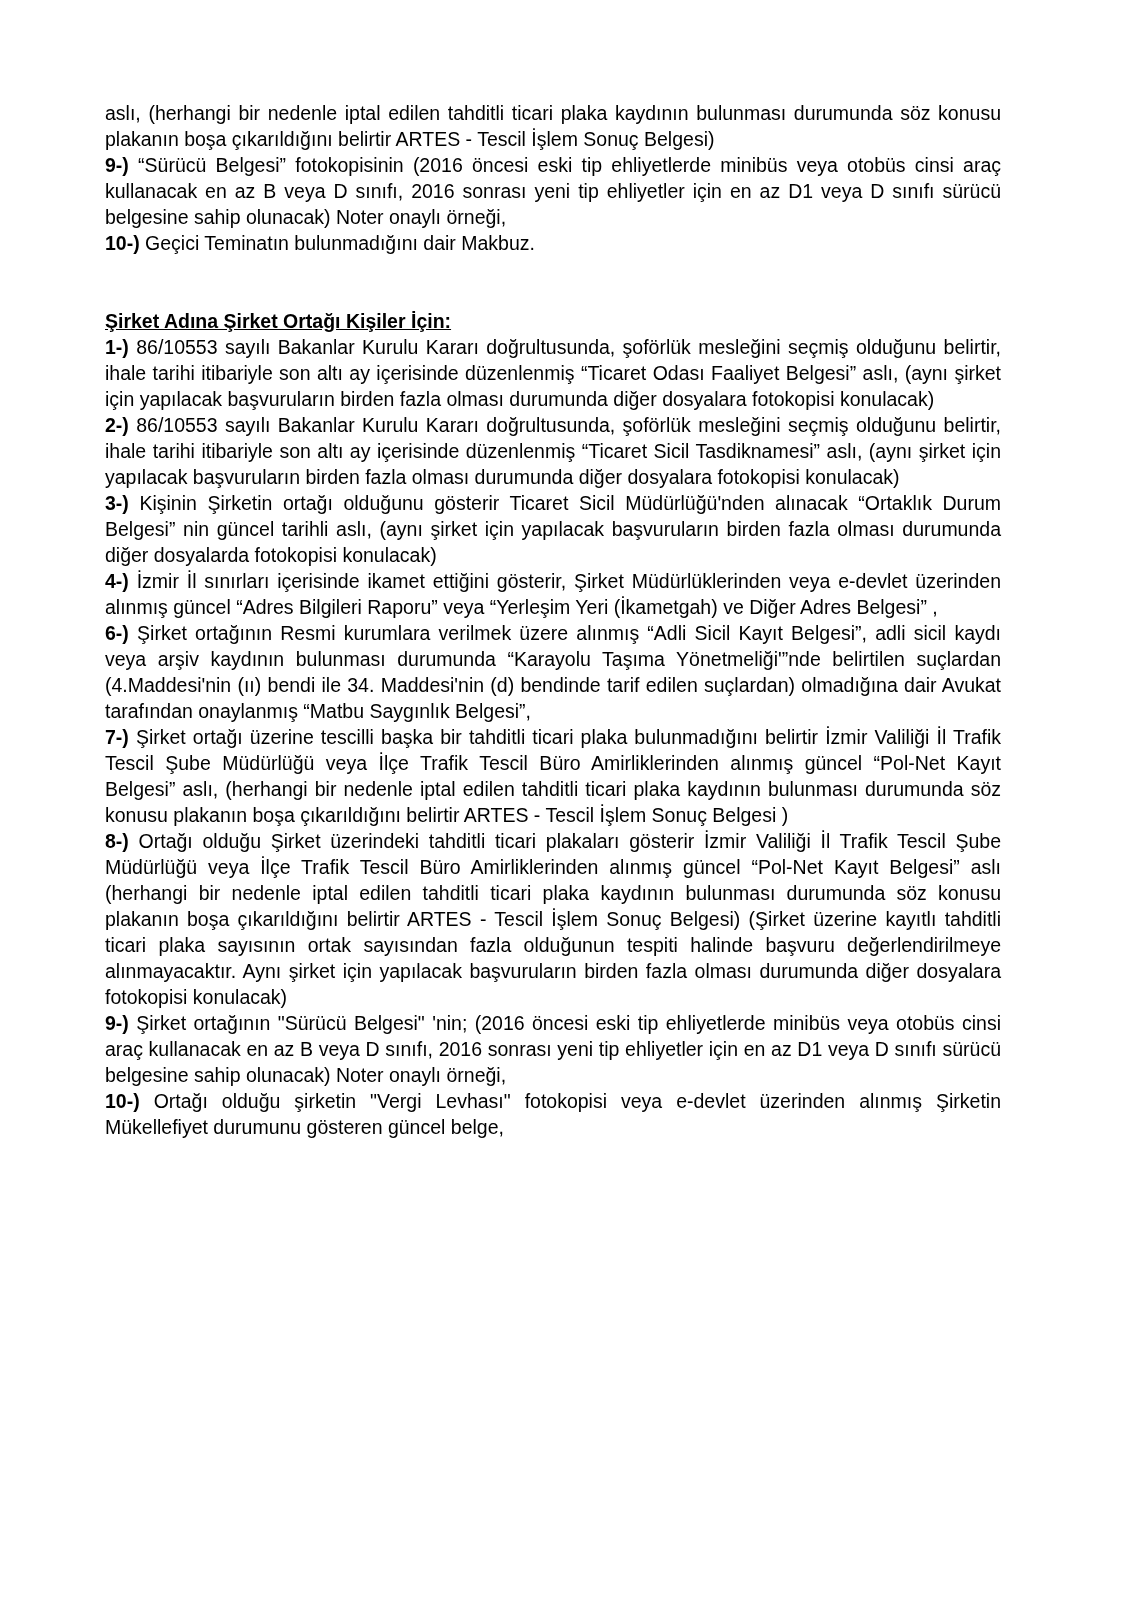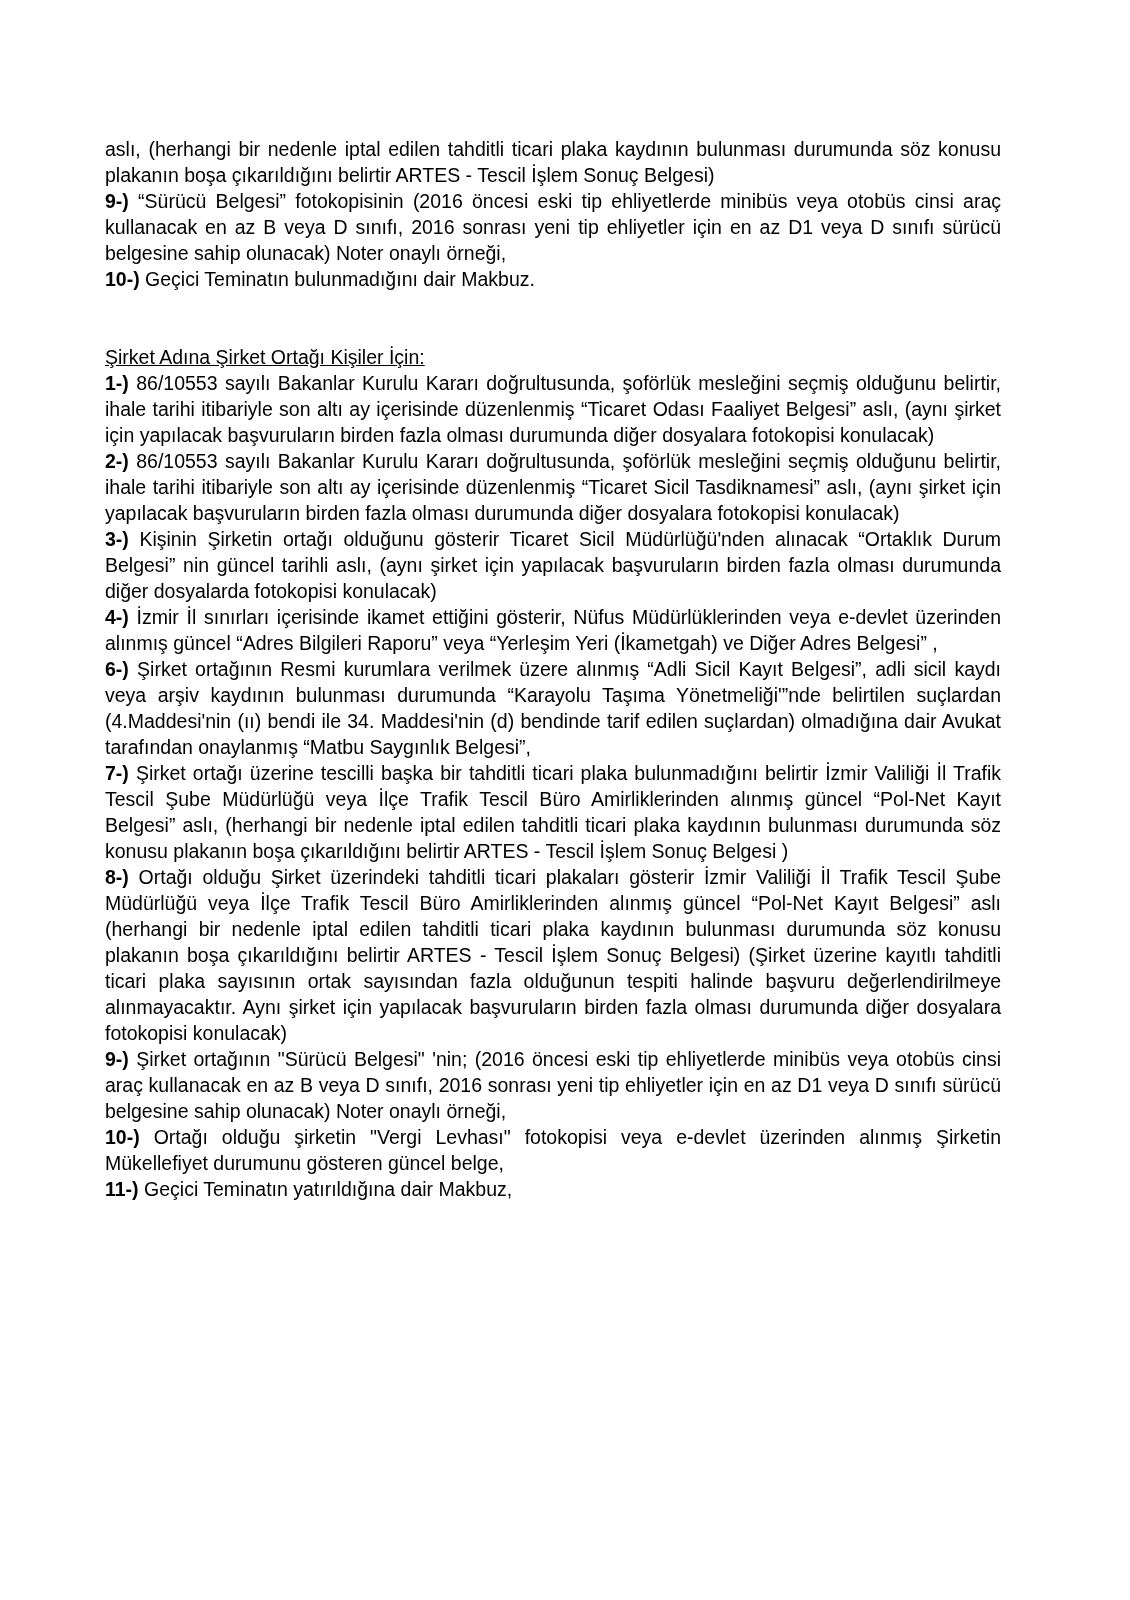--- a/index.html
+++ b/index.html
@@ -29,7 +29,6 @@
     font-size: 19.5px;
     line-height: 26px;
     text-align: justify;
-    margin-top: 36px;
   }
   .content p {
     margin: 0;

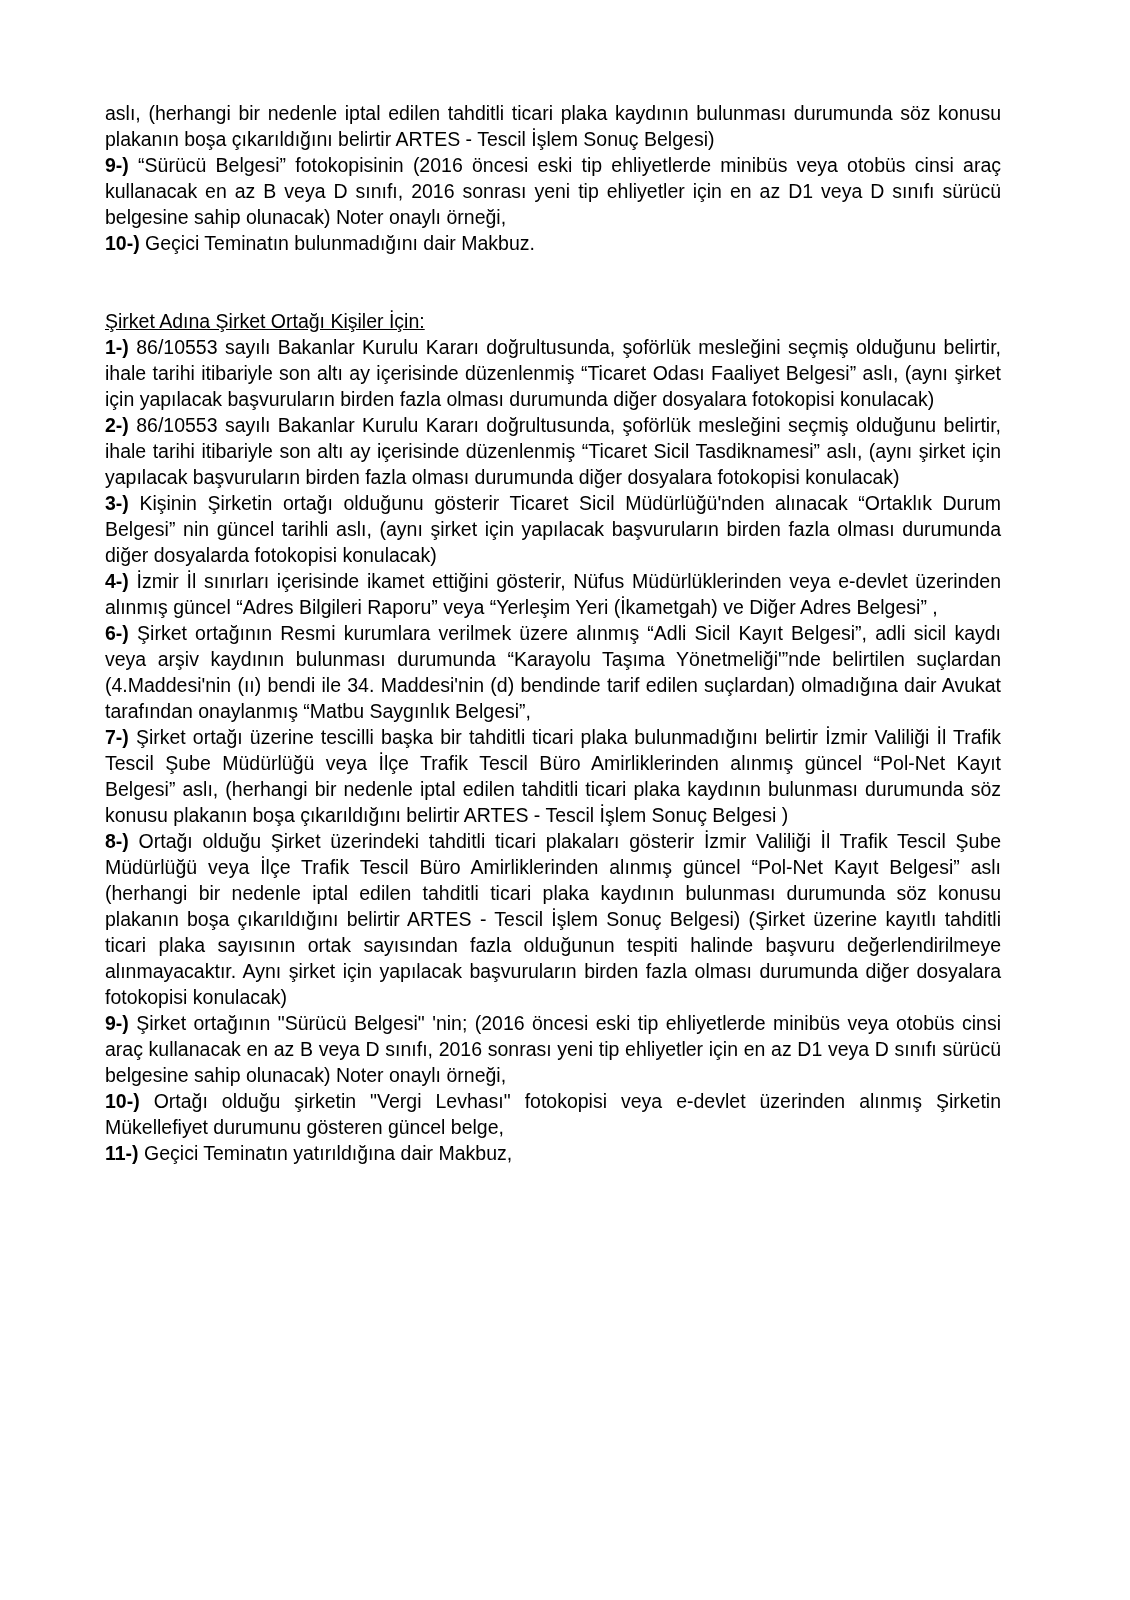--- a/index.html
+++ b/index.html
@@ -39,7 +39,7 @@
   }
   .heading {
     display: inline-block;
-    font-weight: normal;
+    font-weight: bold;
     text-decoration: underline;
     font-size: 19.5px;
     line-height: 26px;

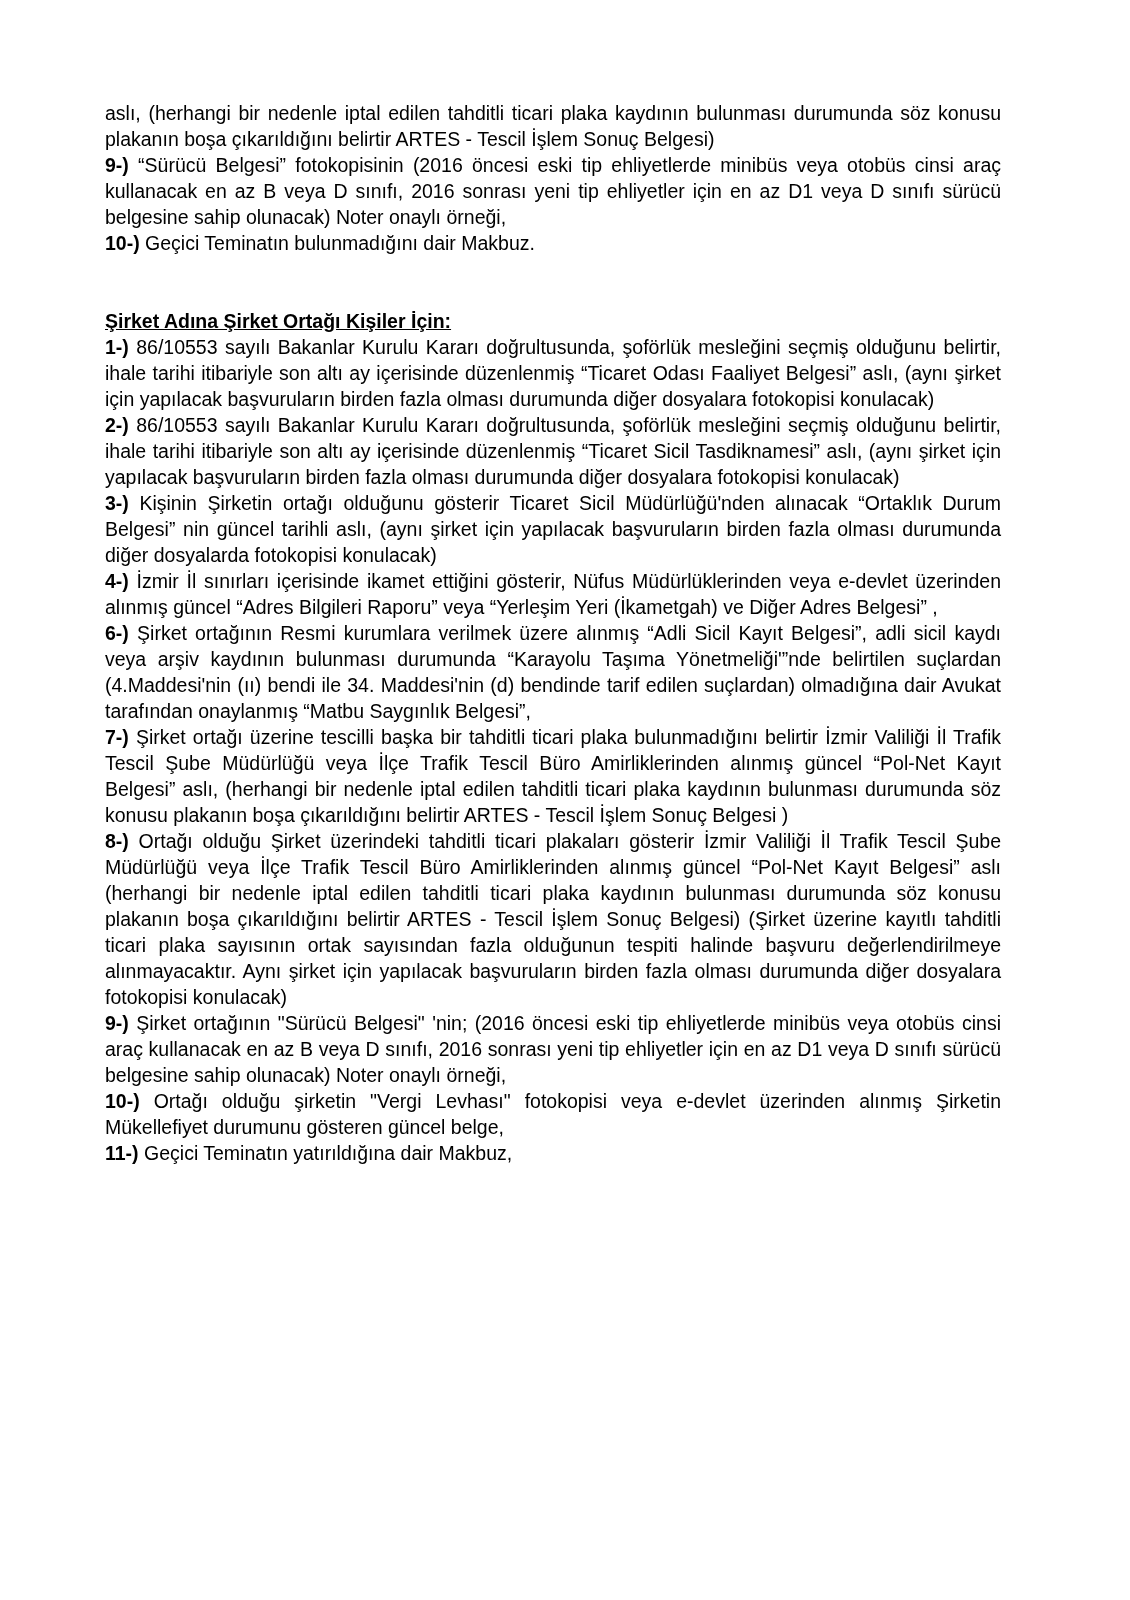--- a/index.html
+++ b/index.html
@@ -71,7 +71,7 @@
 
     <p><span class="marker">3-)</span> <span>Kişinin Şirketin ortağı olduğunu gösterir Ticaret Sicil Müdürlüğü'nden alınacak “Ortaklık Durum Belgesi” nin güncel tarihli aslı, (aynı şirket için yapılacak başvuruların birden fazla olması durumunda diğer dosyalarda fotokopisi konulacak)</span></p>
 
-    <p><span class="marker">4-)</span> <span> İzmir İl sınırları içerisinde ikamet ettiğini  gösterir, Nüfus Müdürlüklerinden veya e-devlet üzerinden alınmış güncel “Adres Bilgileri Raporu” veya “Yerleşim Yeri (İkametgah) ve Diğer Adres Belgesi” ,</span></p>
+    <p><span class="marker">4-)</span> <span> İzmir İl sınırları içerisinde ikamet ettiğini  gösterir, Şirket Müdürlüklerinden veya e-devlet üzerinden alınmış güncel “Adres Bilgileri Raporu” veya “Yerleşim Yeri (İkametgah) ve Diğer Adres Belgesi” ,</span></p>
 
 
     <p><span class="marker">6-)</span> <span>Şirket ortağının Resmi kurumlara verilmek üzere alınmış “Adli Sicil Kayıt Belgesi”, adli sicil kaydı veya arşiv kaydının bulunması durumunda “Karayolu Taşıma Yönetmeliği'”nde belirtilen suçlardan (4.Maddesi'nin (ıı) bendi ile 34. Maddesi'nin (d) bendinde tarif edilen suçlardan) olmadığına dair Avukat tarafından onaylanmış “Matbu Saygınlık Belgesi”,</span></p>

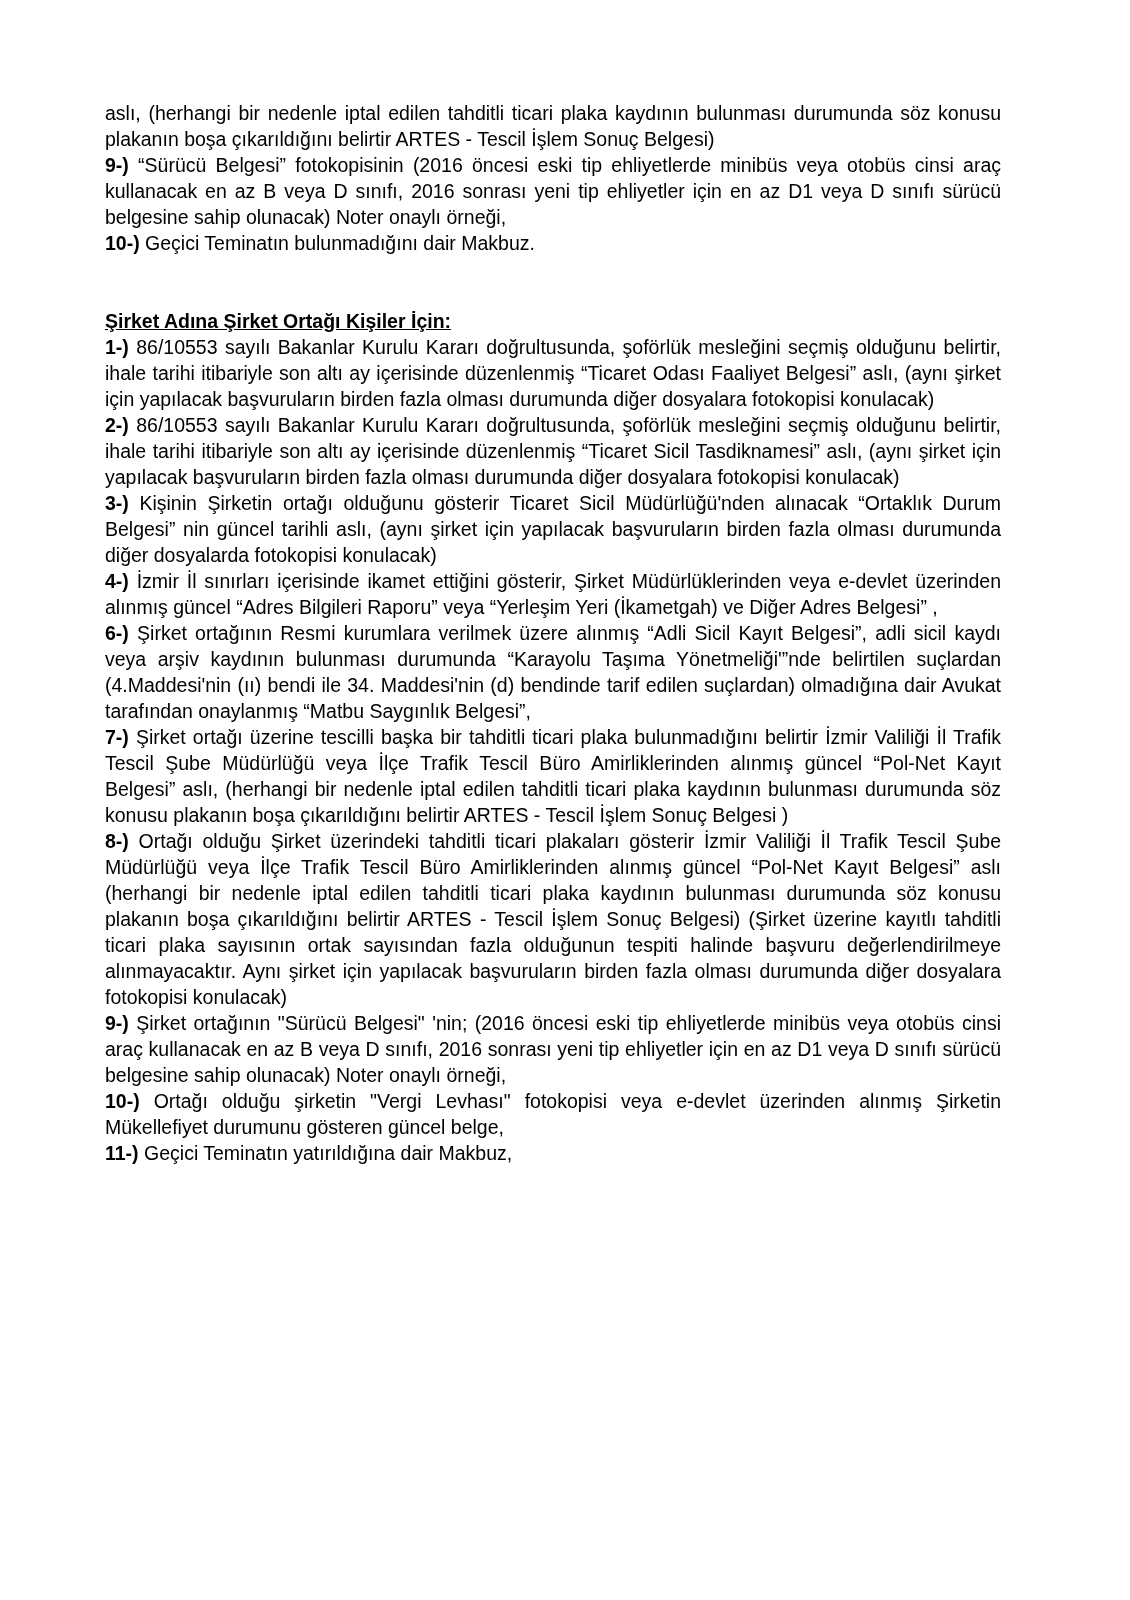--- a/index.html
+++ b/index.html
@@ -84,7 +84,6 @@
 
     <p><span class="marker">10-)</span> <span>Ortağı olduğu şirketin "Vergi Levhası" fotokopisi veya e-devlet üzerinden alınmış Şirketin Mükellefiyet durumunu gösteren güncel belge,</span></p>
 
-    <p><span class="marker">11-)</span> <span>Geçici Teminatın yatırıldığına dair Makbuz,</span></p>
 
   </div>
 </div>

